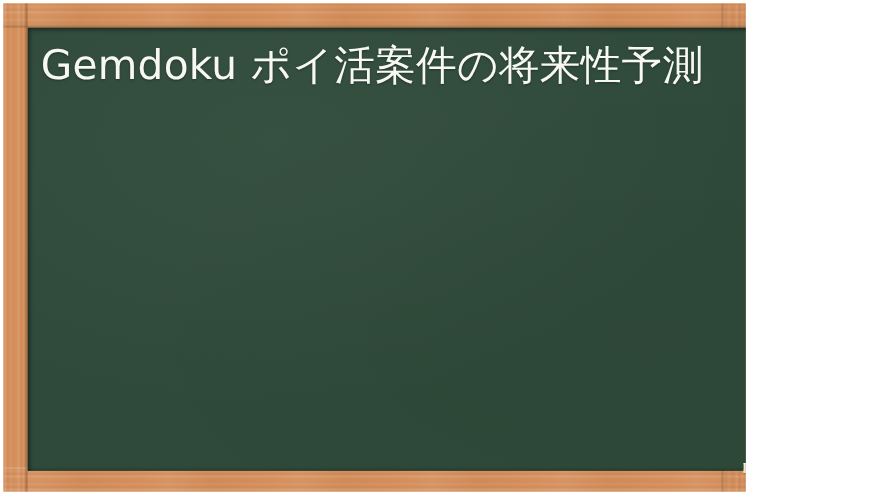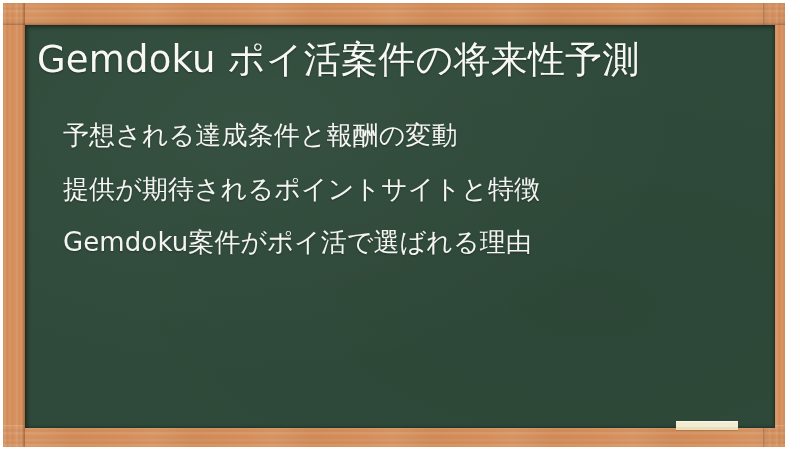--- a/index.html
+++ b/index.html
@@ -21,7 +21,7 @@
   #frame {
     position:absolute;
     left:3px; top:3px;
-    width:782px; height:444px;
+    width:675px; height:444px;
     background:#d6905c;
     overflow:hidden;
   }

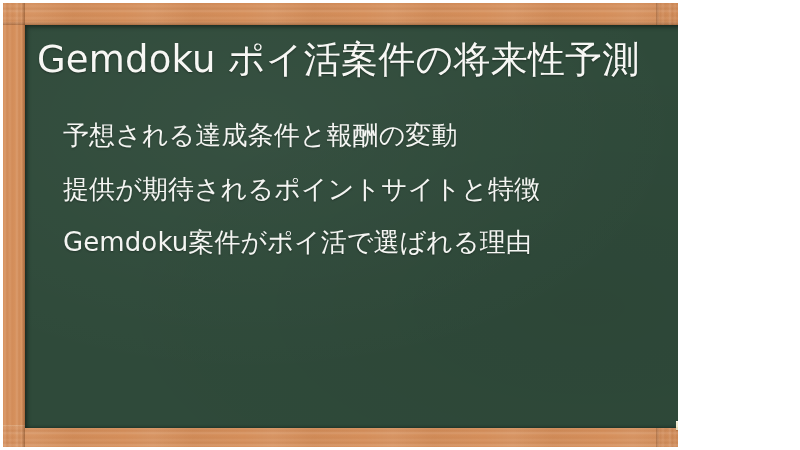--- a/index.html
+++ b/index.html
@@ -170,11 +170,6 @@
 
       <div id="title">Gemdoku ポイ活案件の将来性予測</div>
 
-      <ul id="bullets">
-        <li>予想される達成条件と報酬の変動</li>
-        <li>提供が期待されるポイントサイトと特徴</li>
-        <li>Gemdoku案件がポイ活で選ばれる理由</li>
-      </ul>
 
     </div>
 

